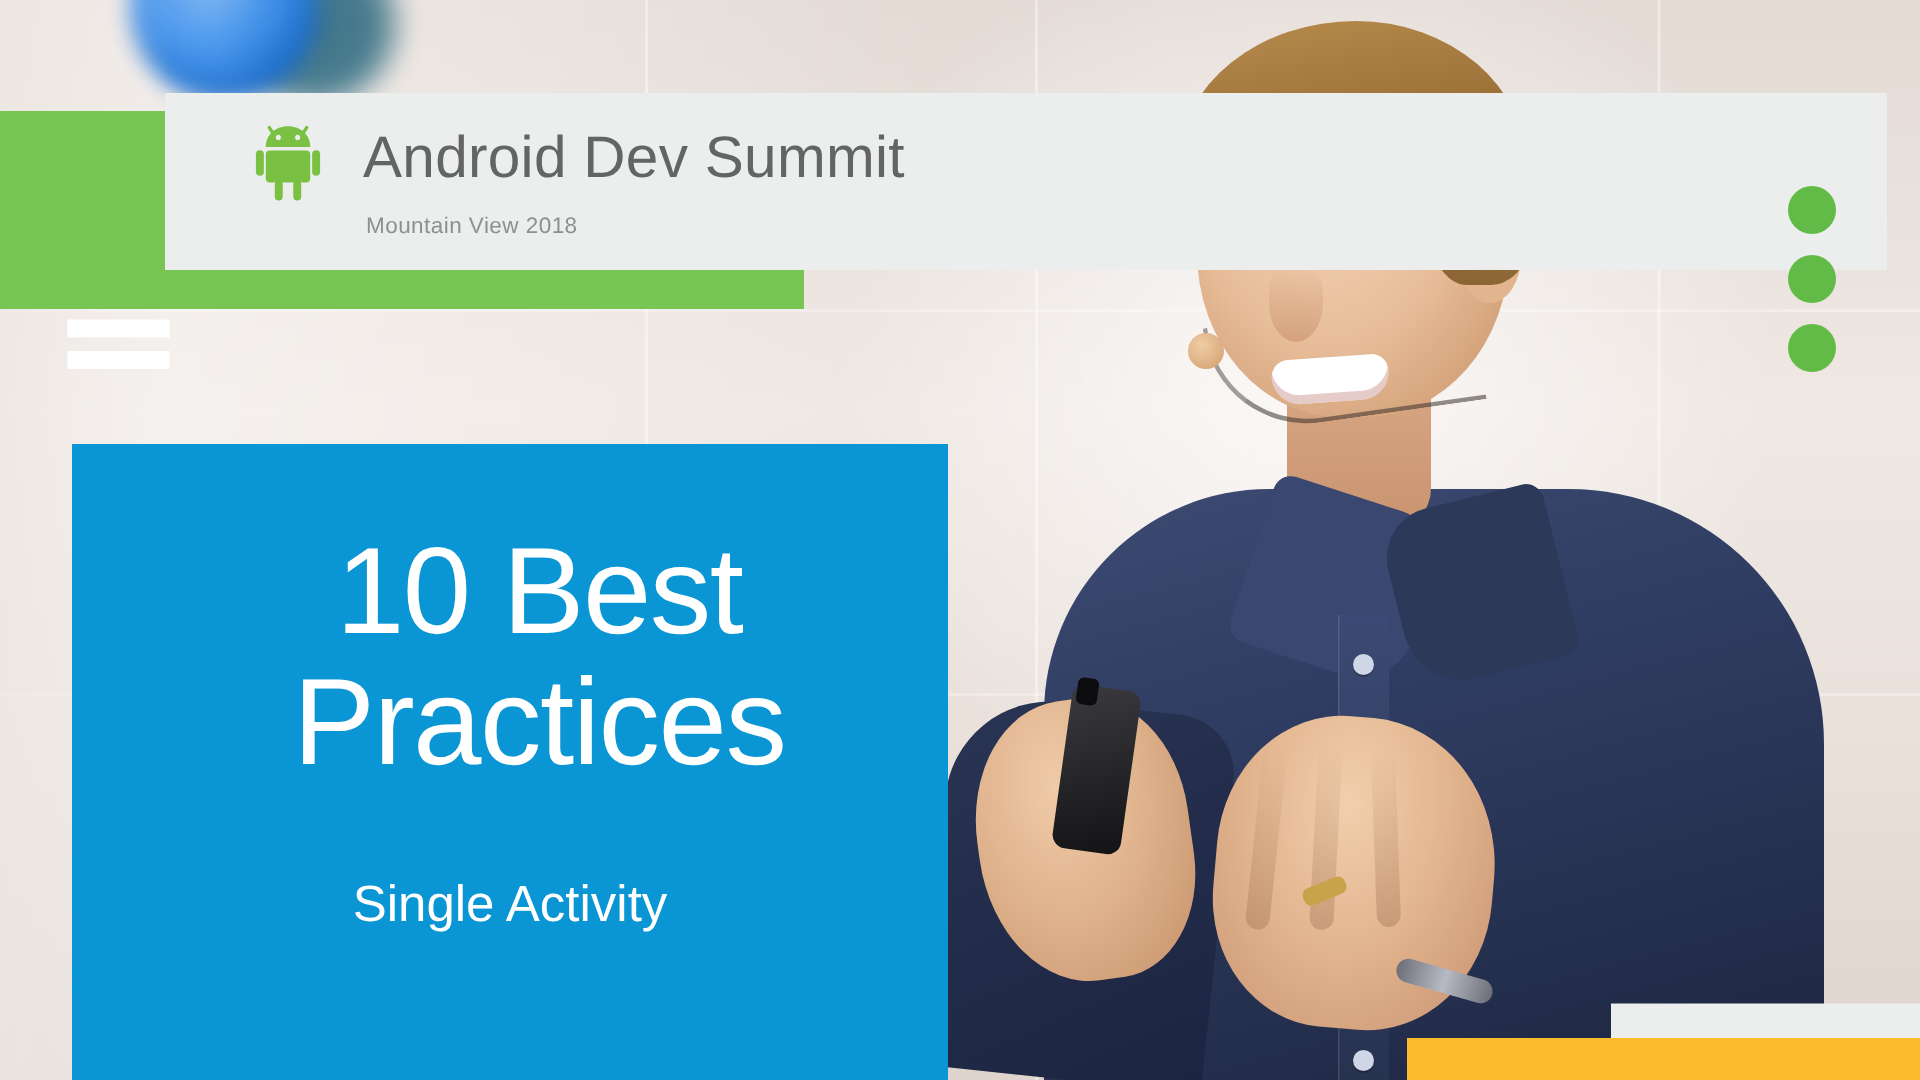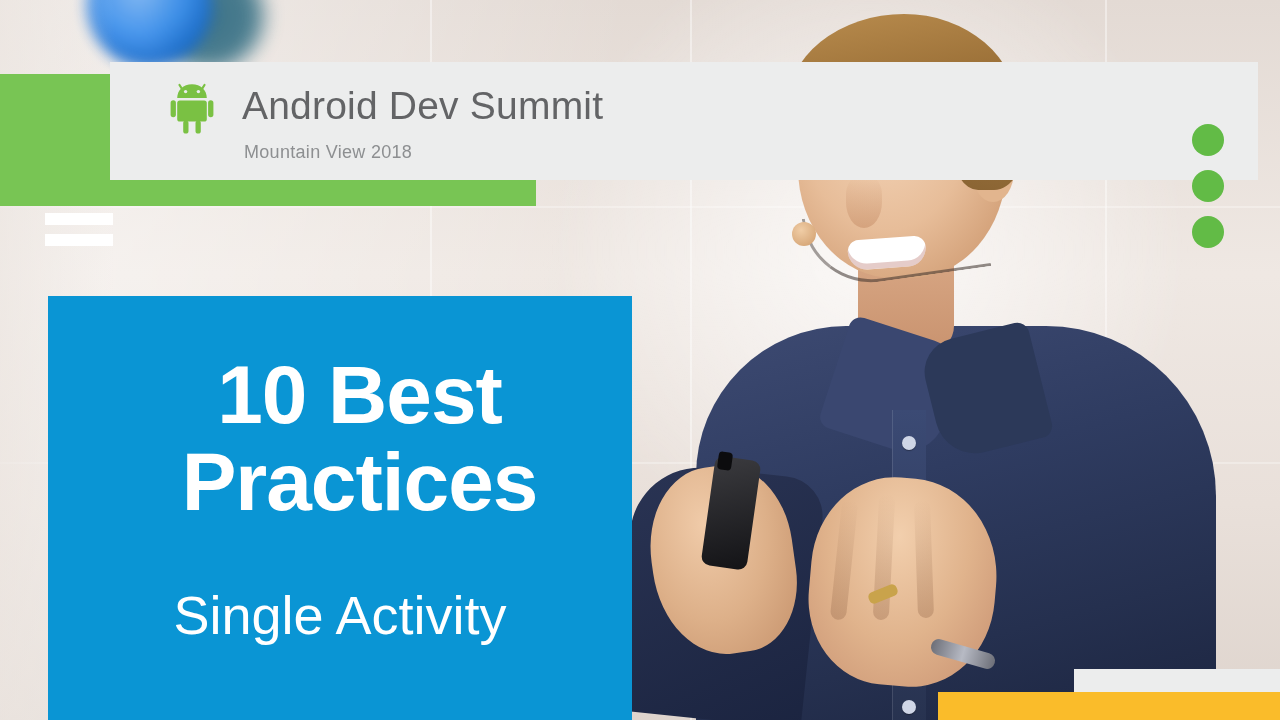--- a/index.html
+++ b/index.html
@@ -307,7 +307,7 @@
   .brand-sub {
     margin-left: 74px;
     margin-top: 8px;
-    font-size: 18px;
+    font-size: 15px;
     color: #8d8f91;
     letter-spacing: 0.3px;
     white-space: nowrap;

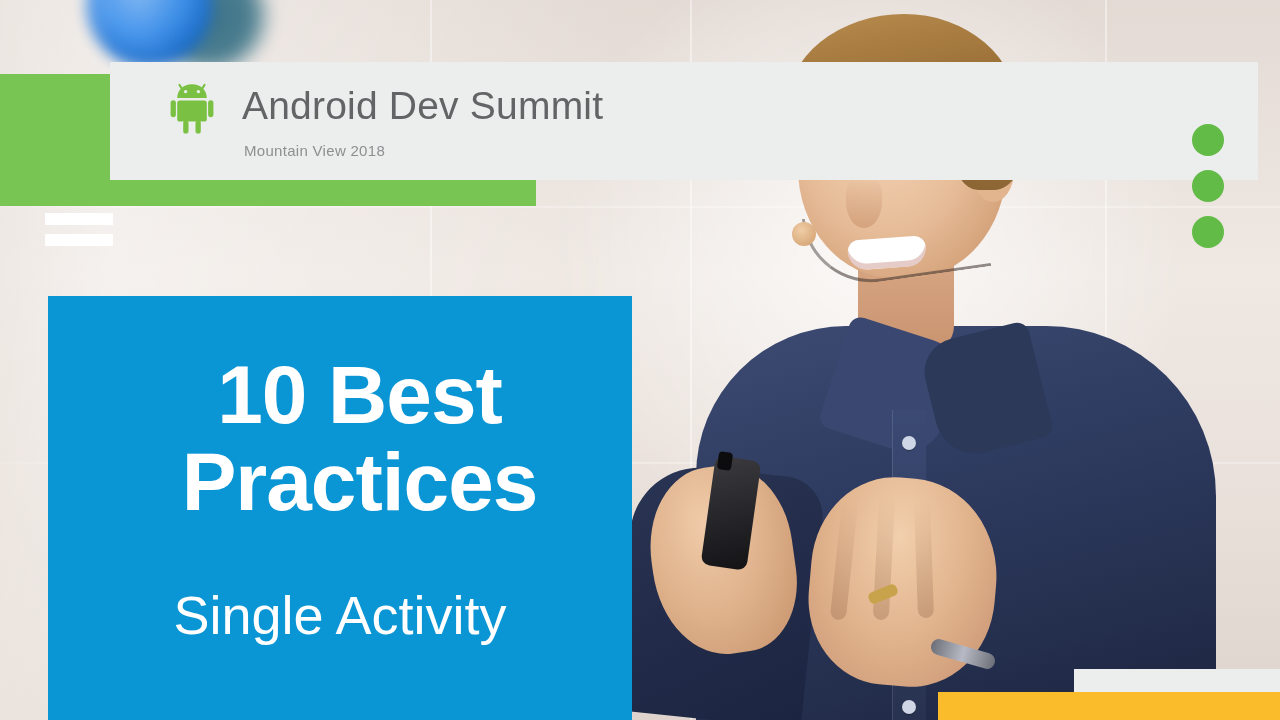--- a/index.html
+++ b/index.html
@@ -352,7 +352,7 @@
     text-align: center;
     color: #ffffff;
     font-size: 82px;
-    font-weight: 700;
+    font-weight: 400;
     line-height: 1.06;
     letter-spacing: -1px;
     padding-left: 39px;

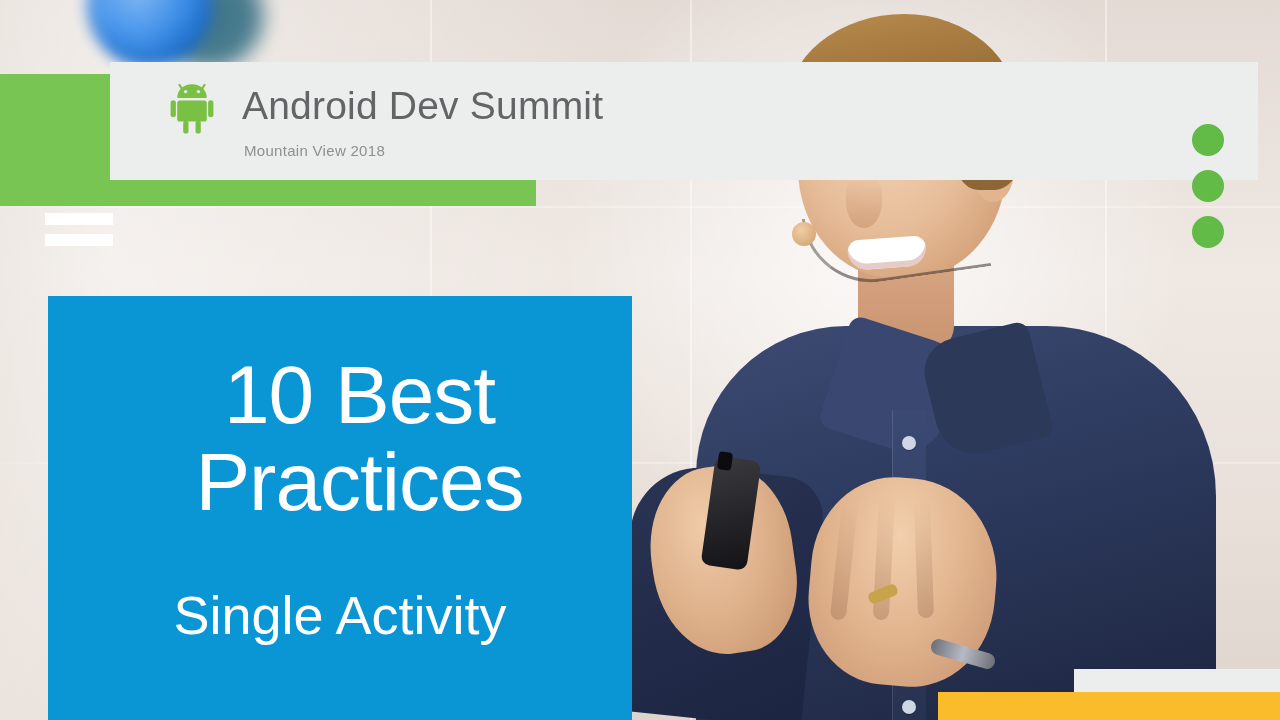--- a/index.html
+++ b/index.html
@@ -364,7 +364,7 @@
     top: 288px;
     text-align: center;
     color: #ffffff;
-    font-size: 54px;
+    font-size: 34px;
     font-weight: 400;
     letter-spacing: 0px;
   }

